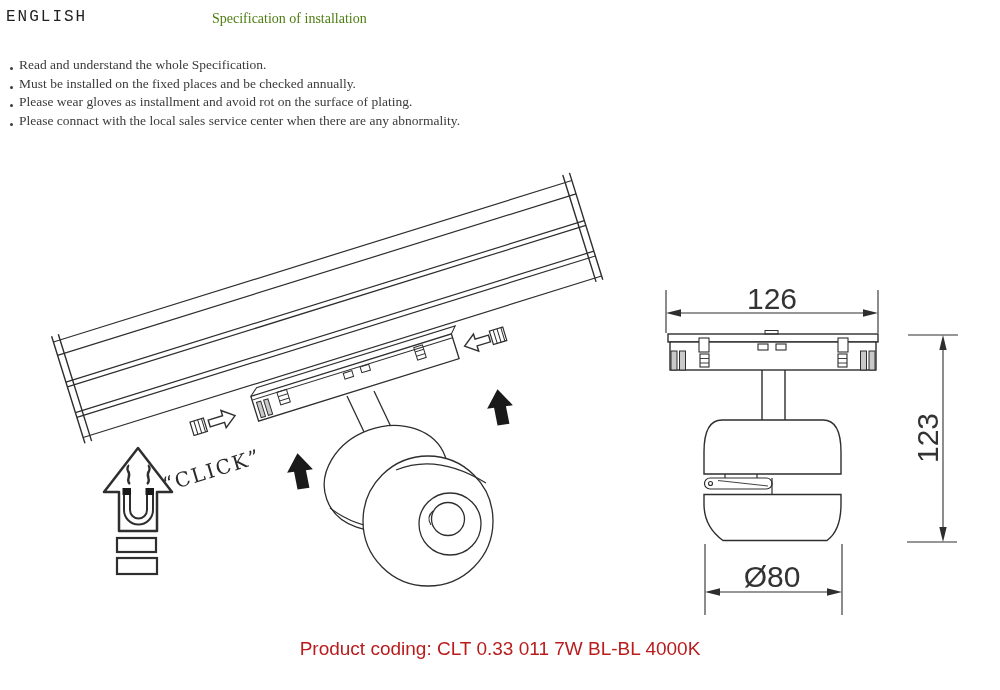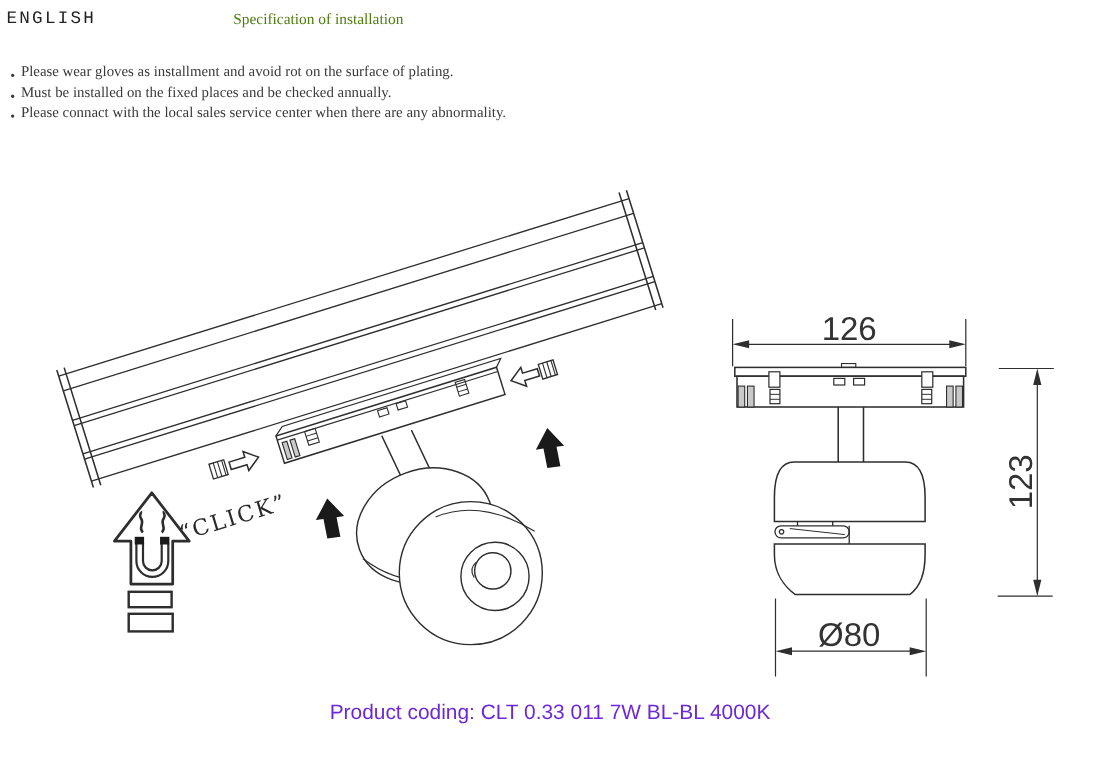--- a/index.html
+++ b/index.html
@@ -29,6 +29,7 @@
   <div class="title">Specification of installation</div>
 
   <ul class="safety-list">
+    <li>Read and understand the whole Specification.</li>
     <li>Please wear gloves as installment and avoid rot on the surface of plating.</li>
     <li>Must be installed on the fixed places and be checked annually.</li>
     <li>Please connact with the local sales service center when there are any abnormality.</li>

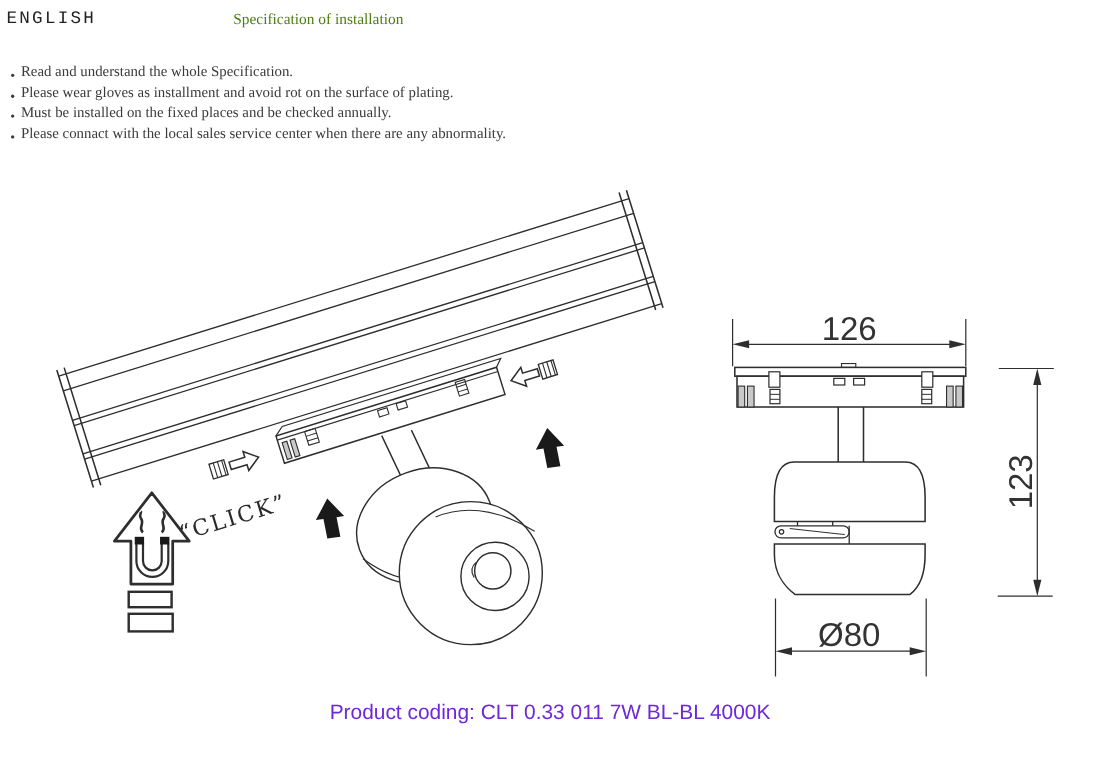--- a/index.html
+++ b/index.html
@@ -30,8 +30,8 @@
 
   <ul class="safety-list">
     <li>Read and understand the whole Specification.</li>
+    <li>Must be installed on the fixed places and be checked annually.</li>
     <li>Please wear gloves as installment and avoid rot on the surface of plating.</li>
-    <li>Must be installed on the fixed places and be checked annually.</li>
     <li>Please connact with the local sales service center when there are any abnormality.</li>
   </ul>
 

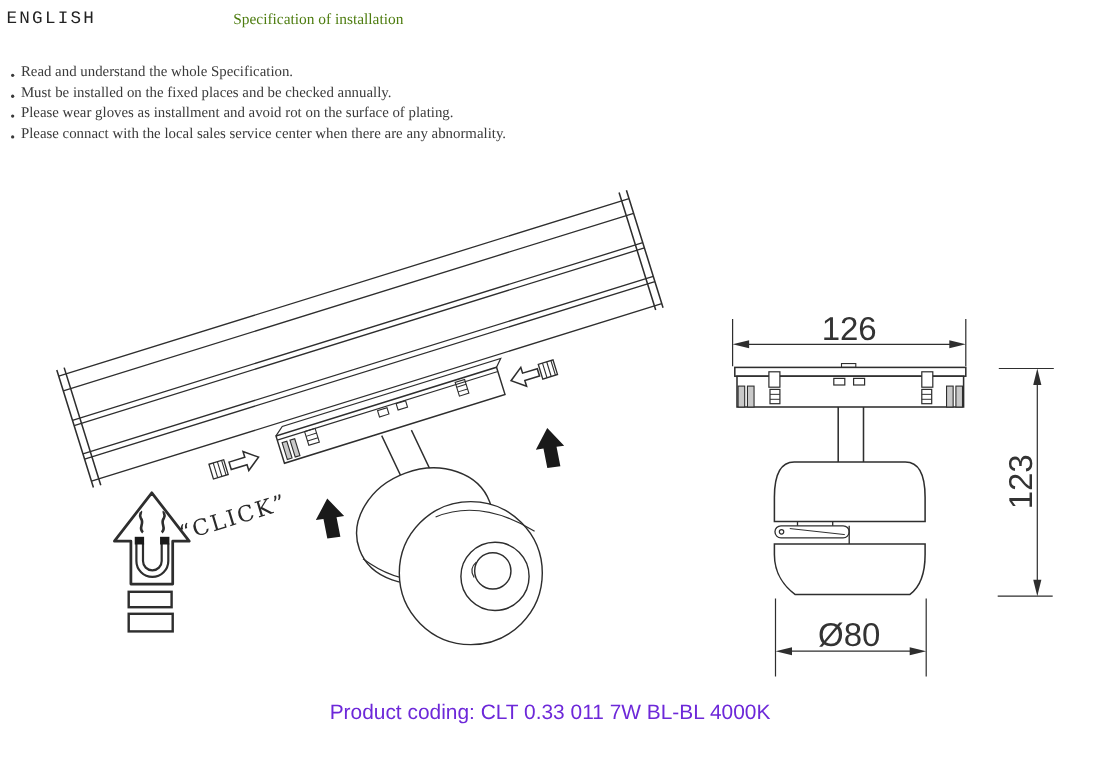--- a/index.html
+++ b/index.html
@@ -16,7 +16,7 @@
         border-radius:50%;background:#3a3a3a;}
   .diagram{position:absolute;left:0;top:170px;}
   .footer{position:absolute;left:0;top:638px;width:1000px;text-align:center;
-        font-family:"Liberation Sans", sans-serif;font-size:19px;color:#6d28d9;}
+        font-family:"Liberation Sans", sans-serif;font-size:19px;color:#b91c1c;}
   svg text.dim{font-family:"Liberation Sans", sans-serif;font-size:30px;fill:#333;}
   svg text.click-text{font-family:"DejaVu Serif", serif;font-size:20px;letter-spacing:2px;fill:#2a2a2a;}
 </style>

